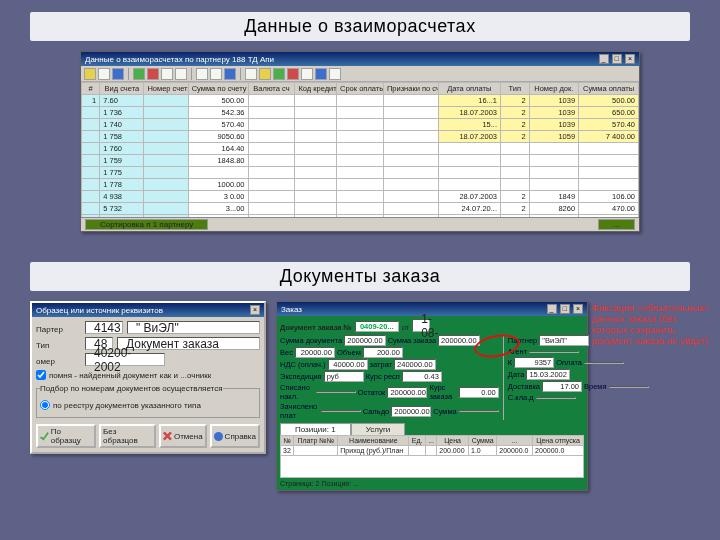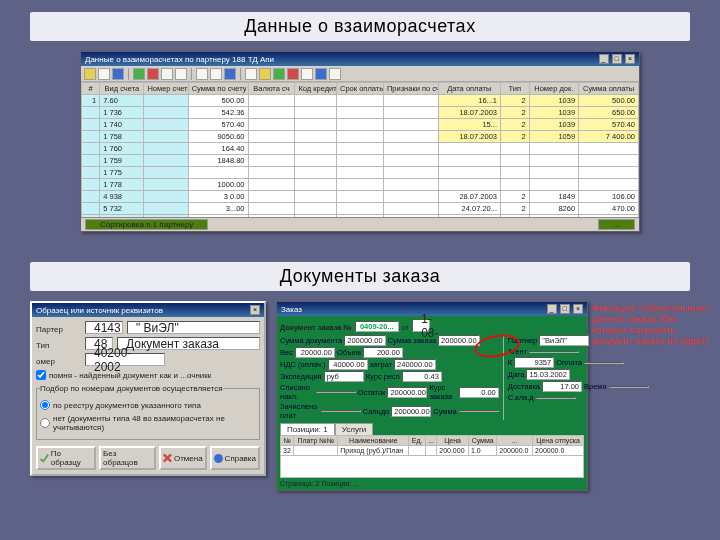--- a/index.html
+++ b/index.html
@@ -433,10 +433,6 @@
         <div class="chk">
             <input type="radio" checked="" style="">
             <span>по реестру документов указанного типа</span>
-          </div>
-        <div class="chk">
-            <input type="radio" style="">
-            <span>нет (документы типа 48 во взаиморасчетах не учитываются)</span>
           </div>
       </fieldset>
       <div class="btnrow">

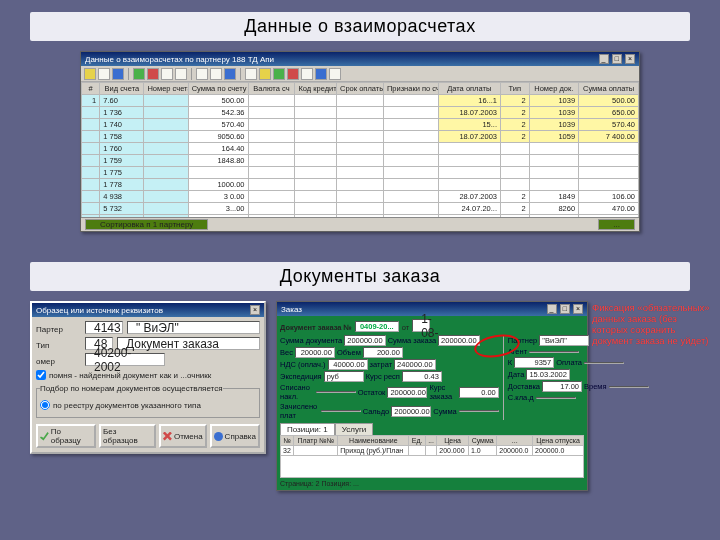--- a/index.html
+++ b/index.html
@@ -150,7 +150,7 @@
   .pair span.val { background:#fff; border:1px inset #aaa; padding:0 2px; min-width:40px; text-align:right; display:inline-block;}
   .pair span.val.l { text-align:left; }
   .tabs { display:flex; margin-top:3px; }
-  .tab { background:#e4e2d8; border:1px solid #999; border-bottom:none; padding:1px 6px; font-size:8px; }
+  .tab { background:#e4e2d8; border:1px solid #999; border-bottom:none; padding:1px 14px; font-size:8px; }
   .tab.active { background:#fff; }
   .ord-grid { width:100%; border-collapse:collapse; background:#fff; }
   .ord-grid th, .ord-grid td { border:1px solid #bbb; font-size:7px; padding:1px 2px; height:10px; }

